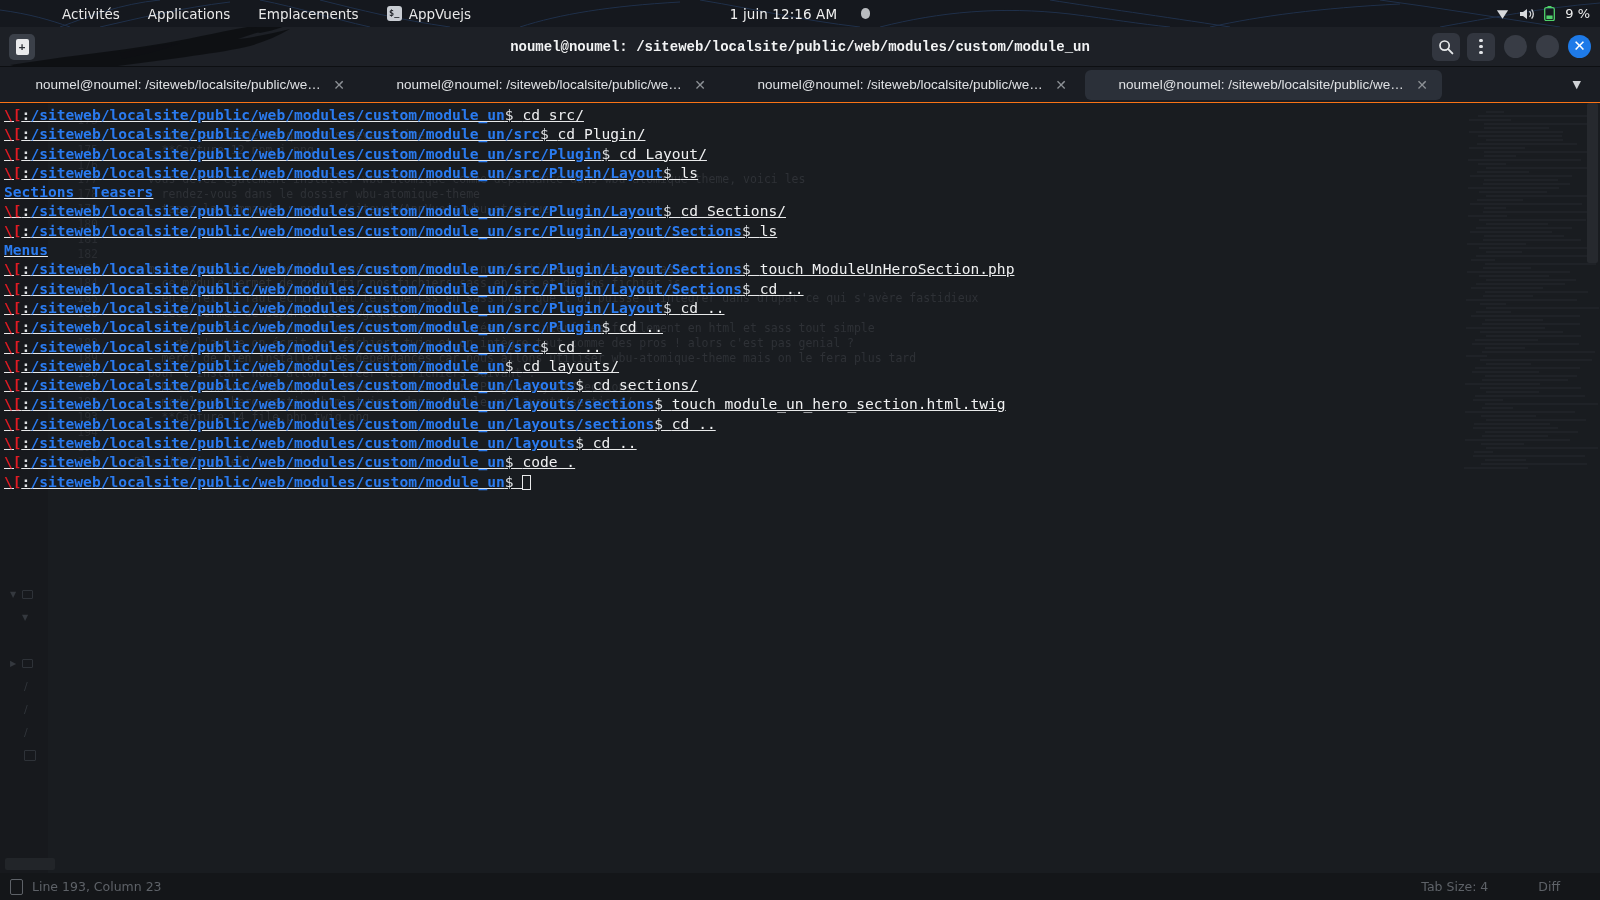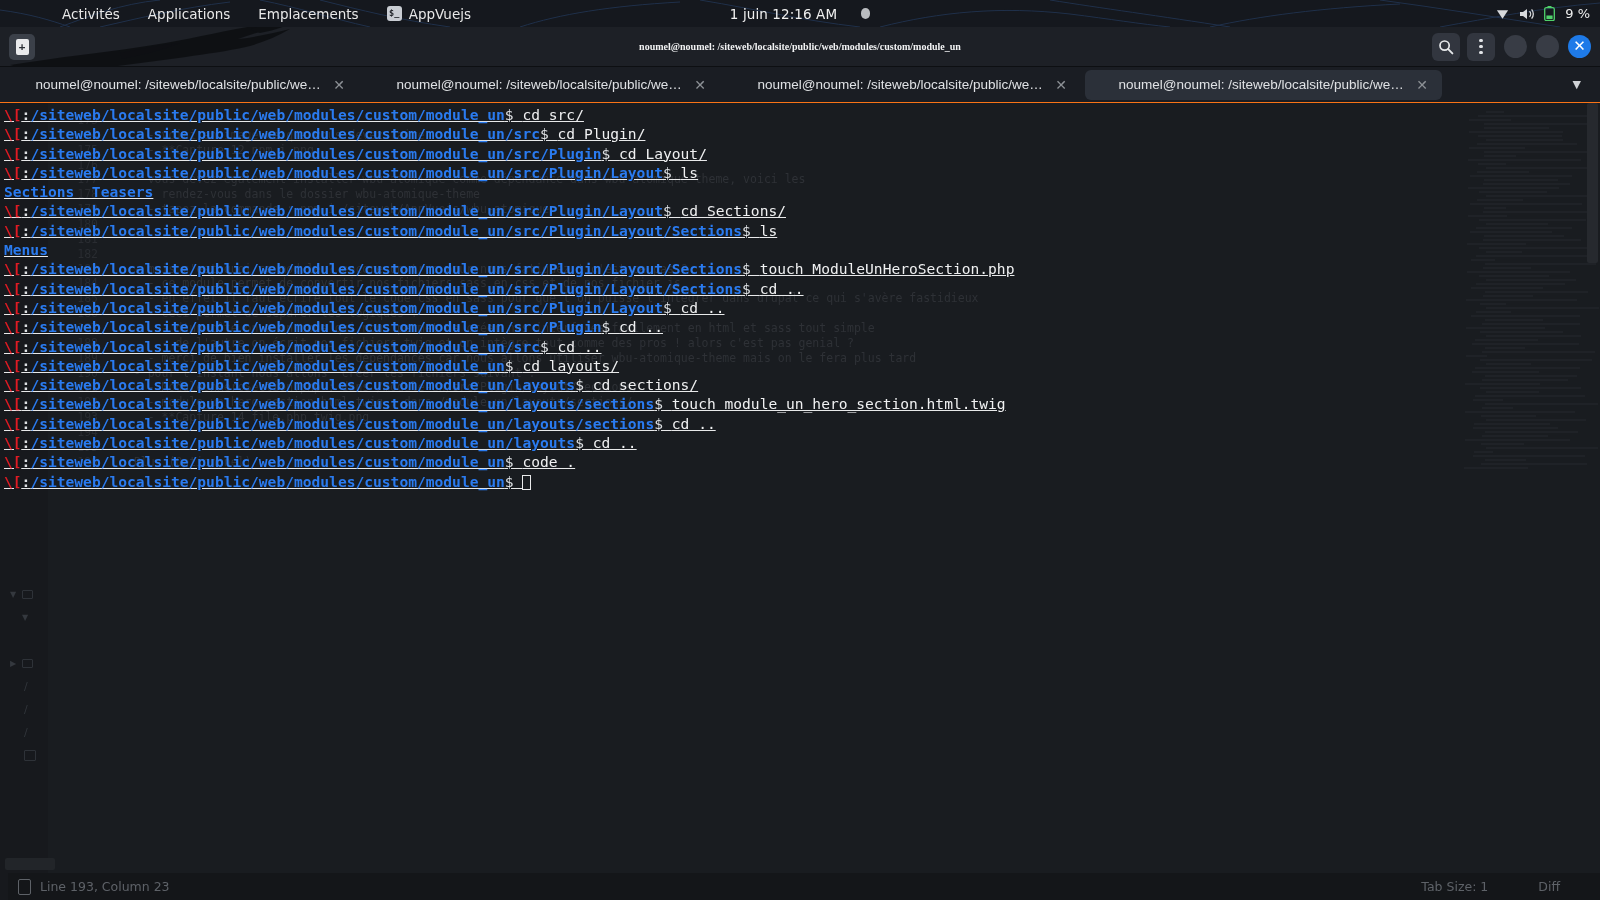--- a/index.html
+++ b/index.html
@@ -84,8 +84,8 @@
   }
   #window-title {
     position: absolute; left: 0; right: 0; text-align: center;
-    color: #f2f3f4; font-size: 10px; font-weight: bold;
-    font-family: Liberation Serif, serif;
+    color: #f2f3f4; font-size: 14px; font-weight: bold;
+    font-family: Liberation Mono, monospace;
     pointer-events: none; z-index: 2;
   }
   .tb-right-controls {

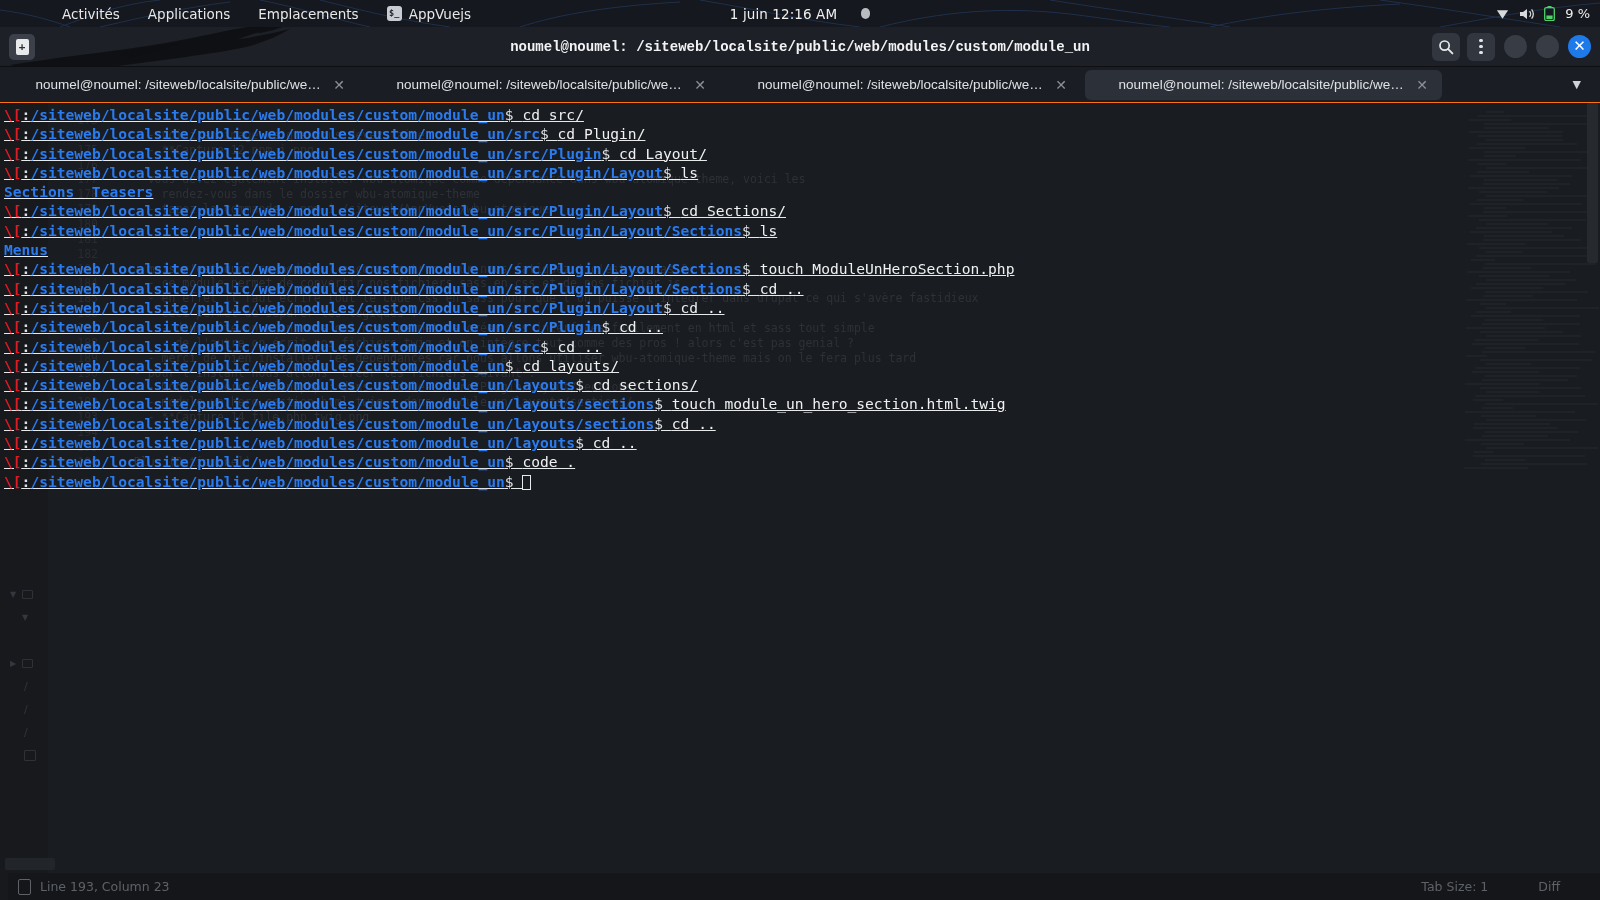--- a/index.html
+++ b/index.html
@@ -194,7 +194,7 @@
     background: #26292e; border-radius: 2px;
   }
   #vscode .vs-statusbar {
-    position: absolute; left: 8px; right: 0; bottom: 0; height: 27px;
+    position: absolute; left: 0; right: 0; bottom: 0; height: 27px;
     background: #141619;
     display: flex; 
     color: #5e6268; font-size: 12.5px;

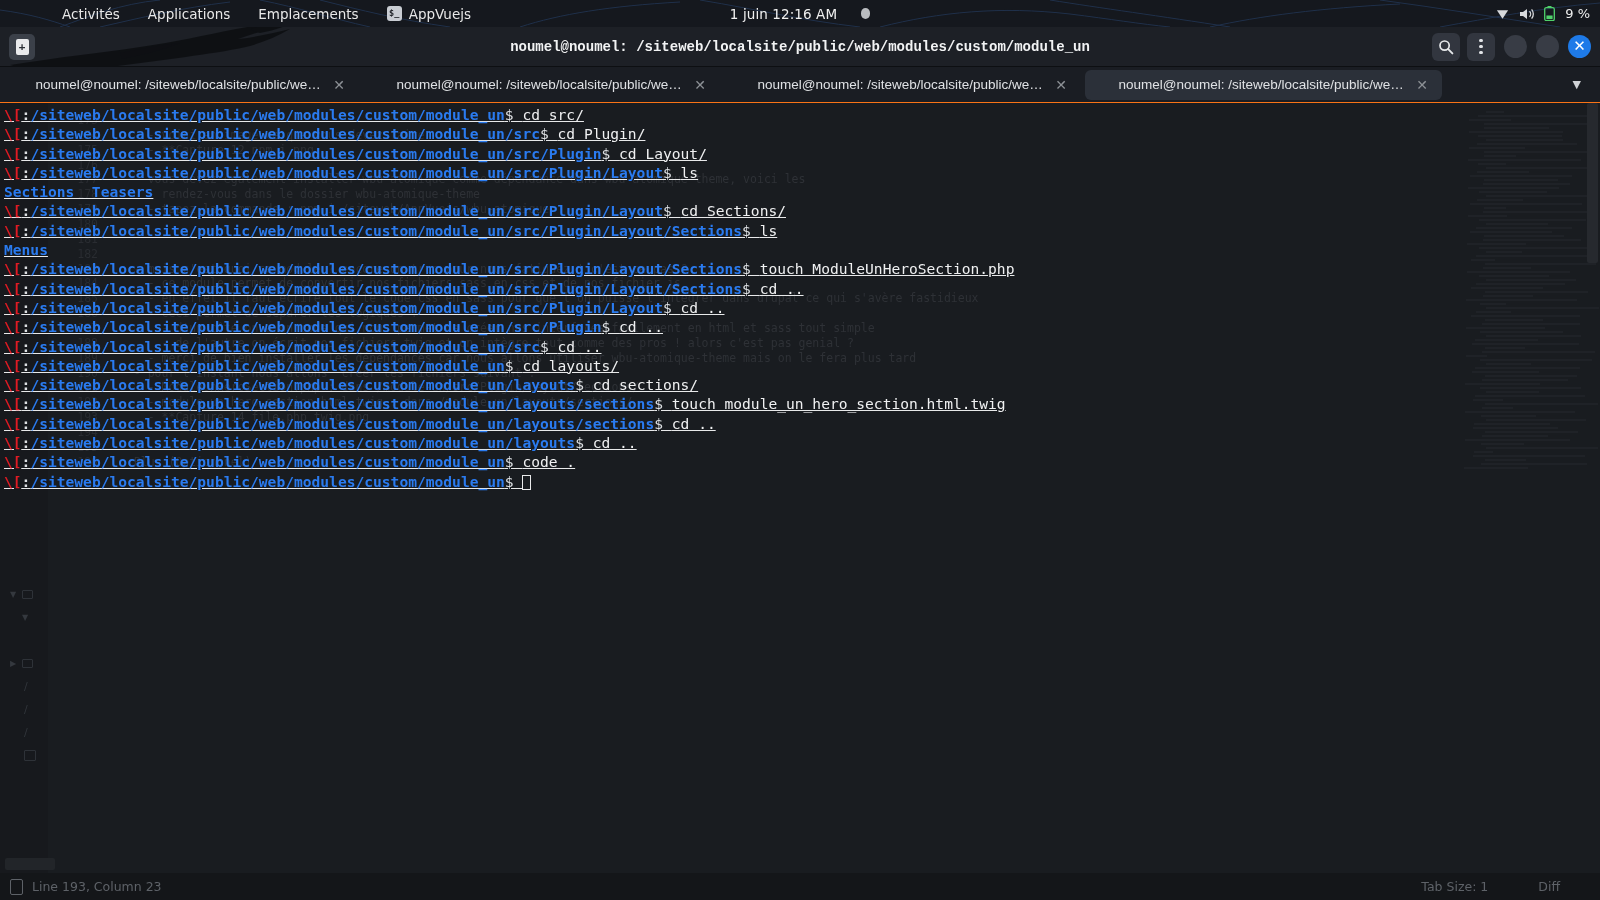--- a/index.html
+++ b/index.html
@@ -486,7 +486,7 @@
           <span>Line 193, Column 23</span>
         </div>
         <div class="sb-right">
-          <span>Tab Size: 1</span>
+          <span>Tab Size: 4</span>
           <span>Diff</span>
         </div>
       </div>

